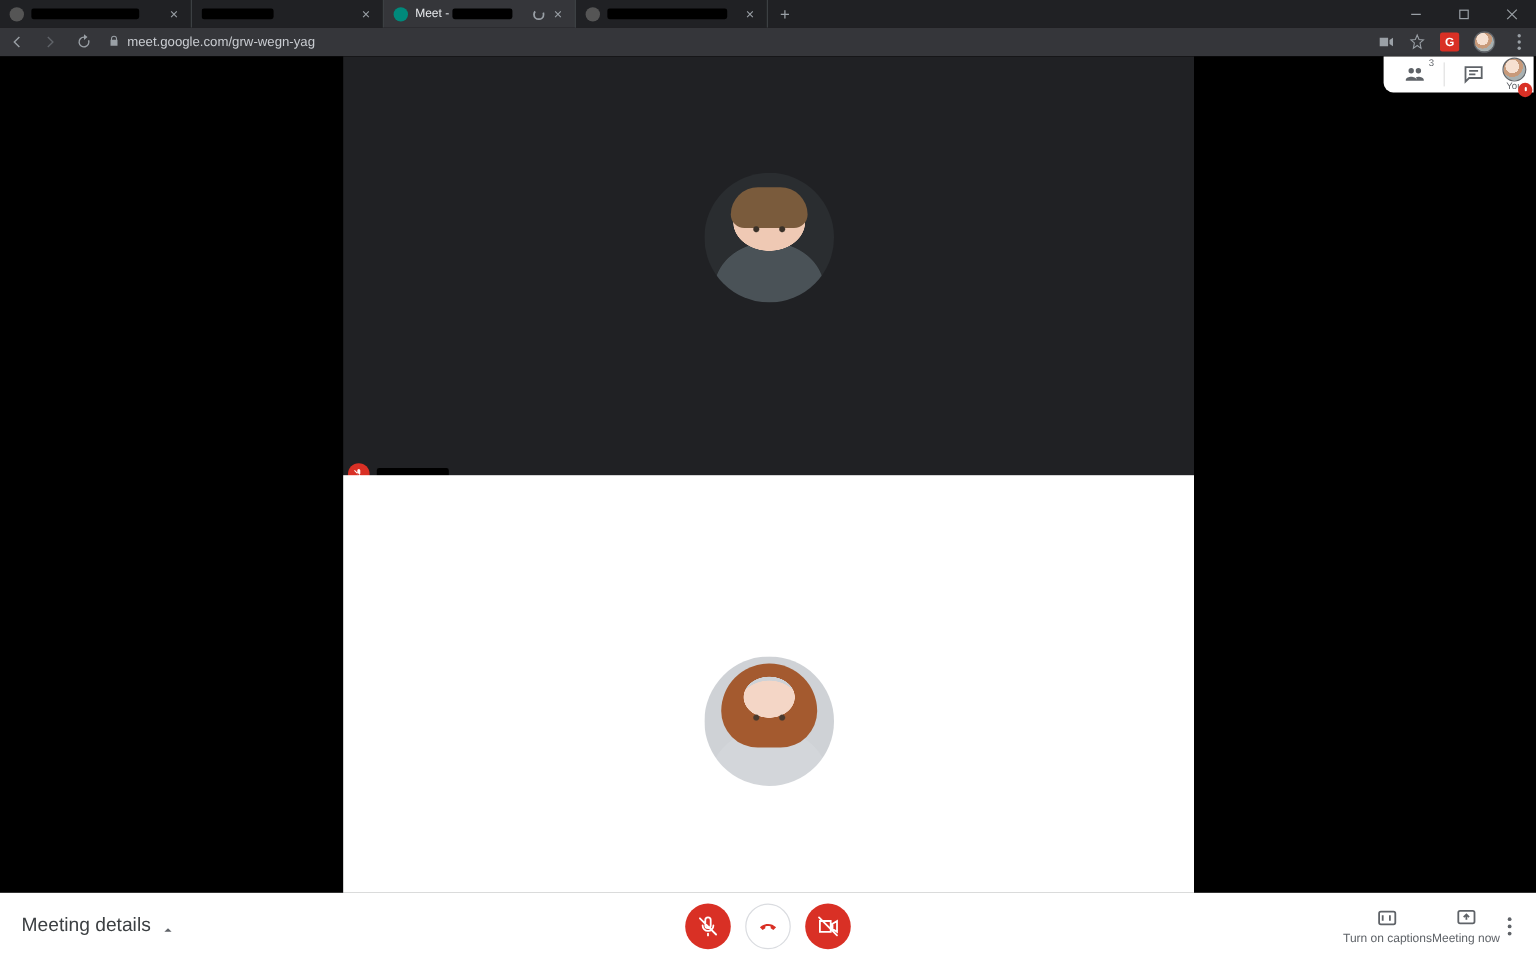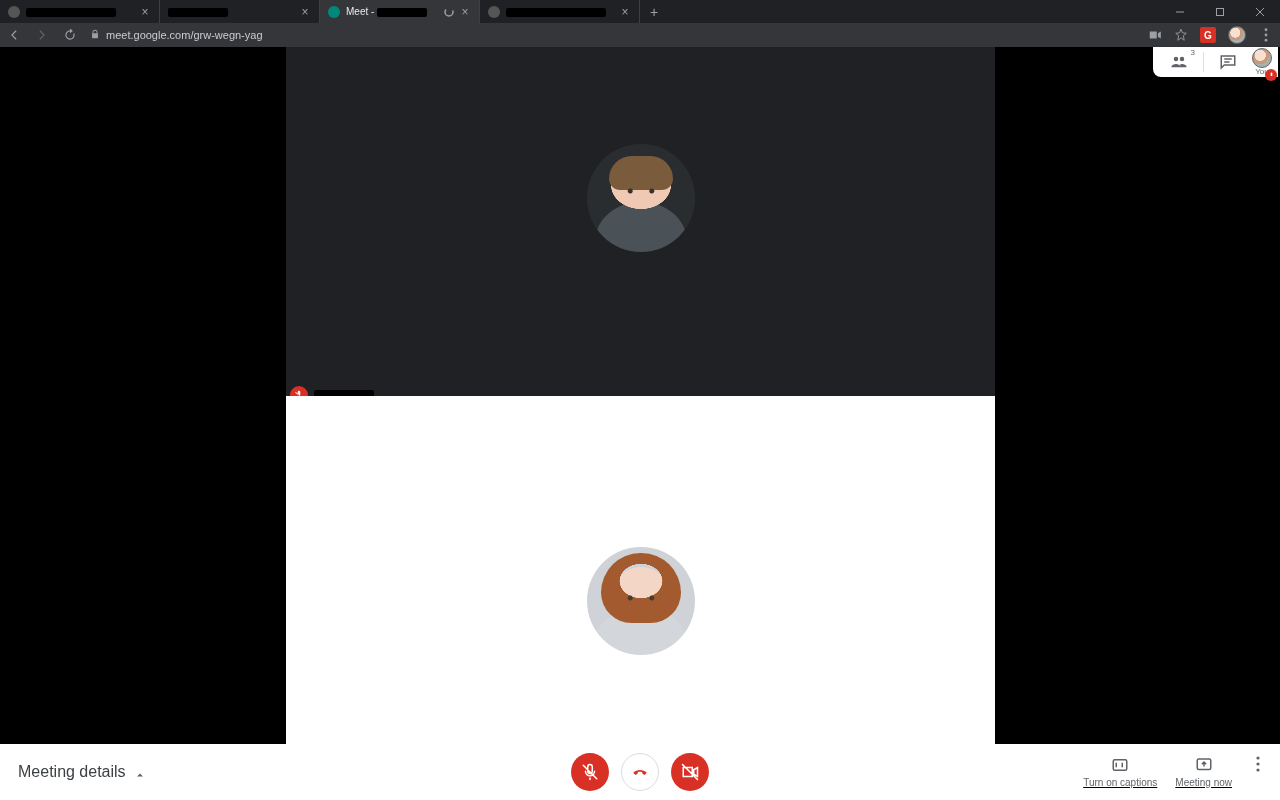--- a/index.html
+++ b/index.html
@@ -78,7 +78,7 @@
   .circ.white { background: #fff; border: 1px solid #dadce0; }
   .circ svg { width: 18px; height: 18px; fill: #fff; }
   .circ.white svg { fill: #d93025; }
-  .right-ctrls { margin-left: auto; display: flex; align-items: flex-start; gap: 18px; margin-right: 14px; text-decoration: underline; }
+  .right-ctrls { margin-left: auto; display: flex; align-items: center; margin-right: 14px; }
   .stack-btn { display: flex; flex-direction: column; align-items: center; gap: 3px; color: #5f6368; font-size: 10px; cursor: pointer; }
   .stack-btn svg { width: 18px; height: 18px; fill: #5f6368; }
   .right-ctrls .kebab svg { fill:#5f6368; width:4px; height:16px; }

